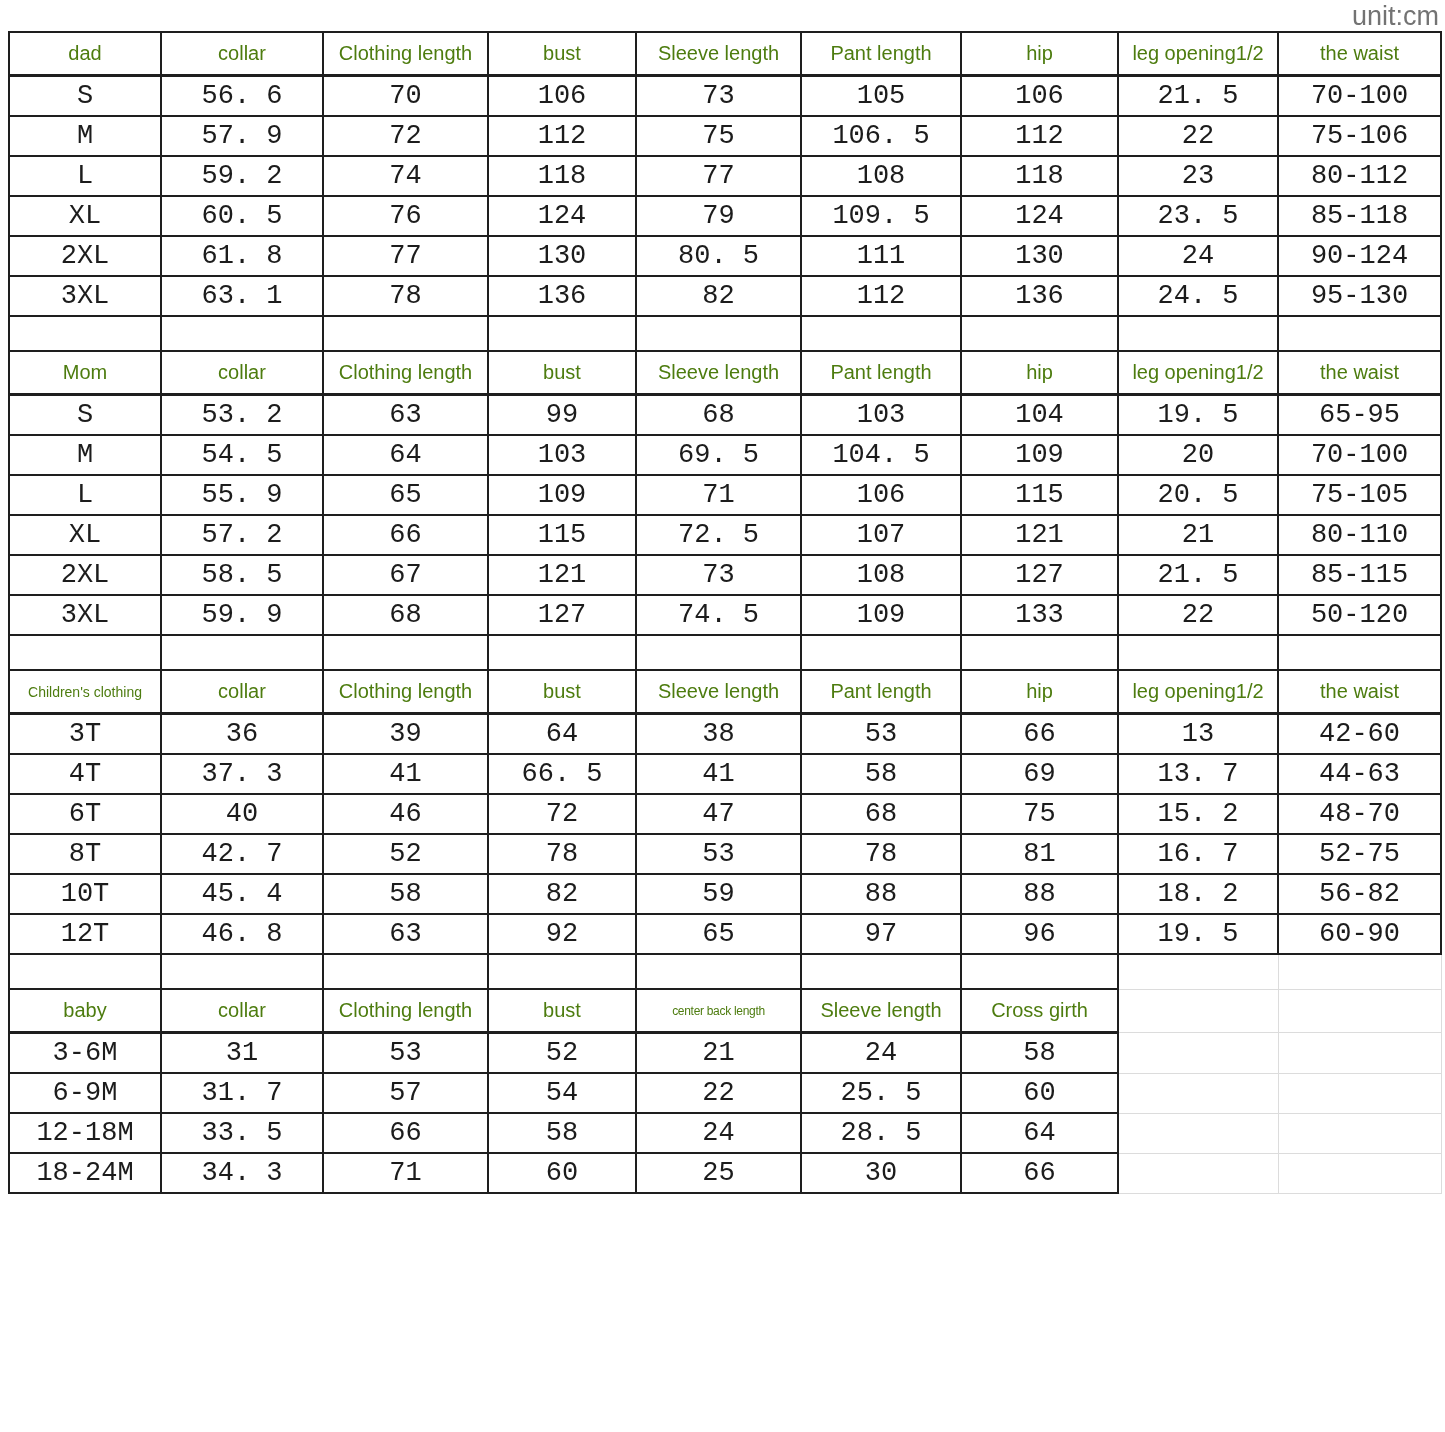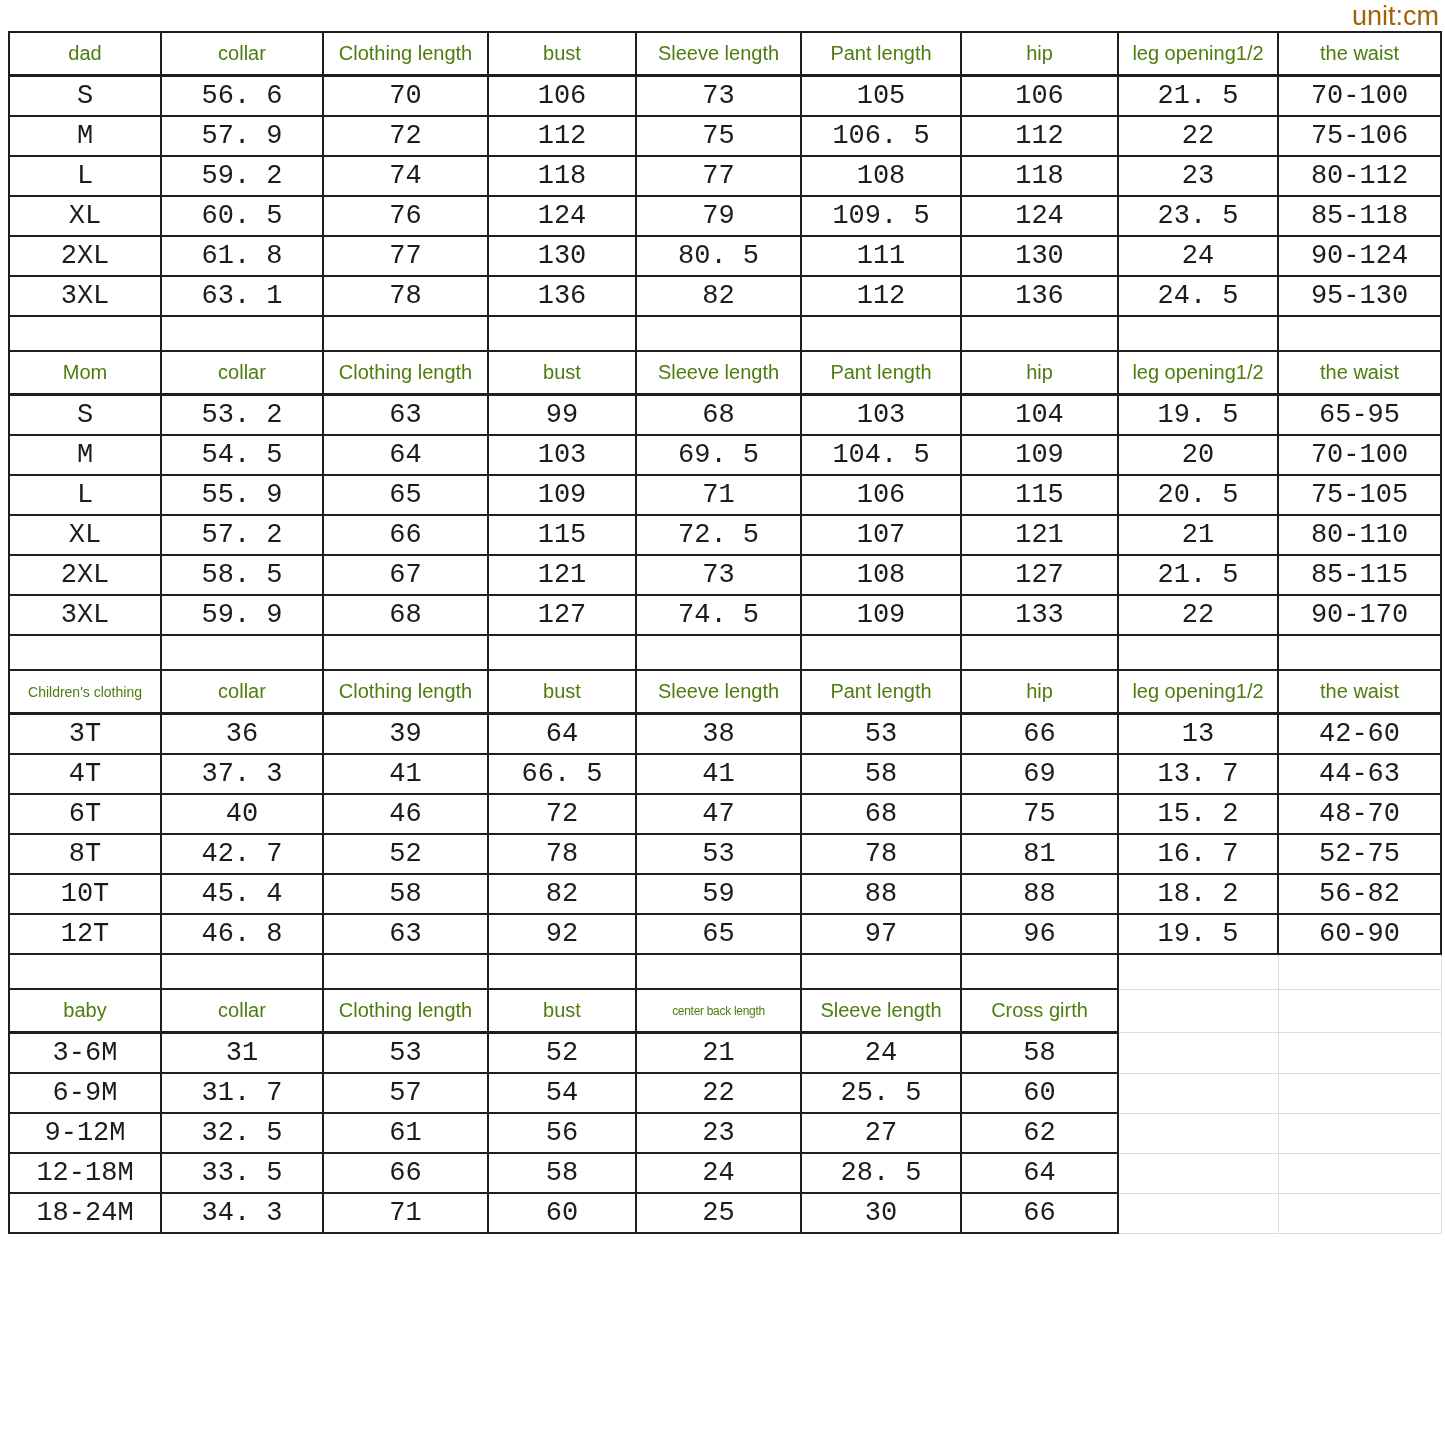--- a/index.html
+++ b/index.html
@@ -5,7 +5,7 @@
   html,body{margin:0;padding:0;background:#ffffff;}
   body{font-family:"Liberation Sans",sans-serif;color:#1a1a1a;}
   .page{width:1445px;height:1432px;background:#ffffff;overflow:hidden;}
-  .unitbar{height:30px;padding:1px 6px 0 0;text-align:right;font-size:27px;line-height:30px;color:#a16207;}
+  .unitbar{height:30px;padding:1px 6px 0 0;text-align:right;font-size:27px;line-height:30px;color:#737373;}
   table.size-chart{border-collapse:collapse;table-layout:fixed;margin-left:8px;width:1432px;}
   table.size-chart td{border:2px solid #1e1e1e;text-align:center;vertical-align:middle;overflow:hidden;white-space:nowrap;padding:0;}
   tr.hdr td{height:41px;font-size:20px;color:#4d7c0f;border-bottom-width:3px;}

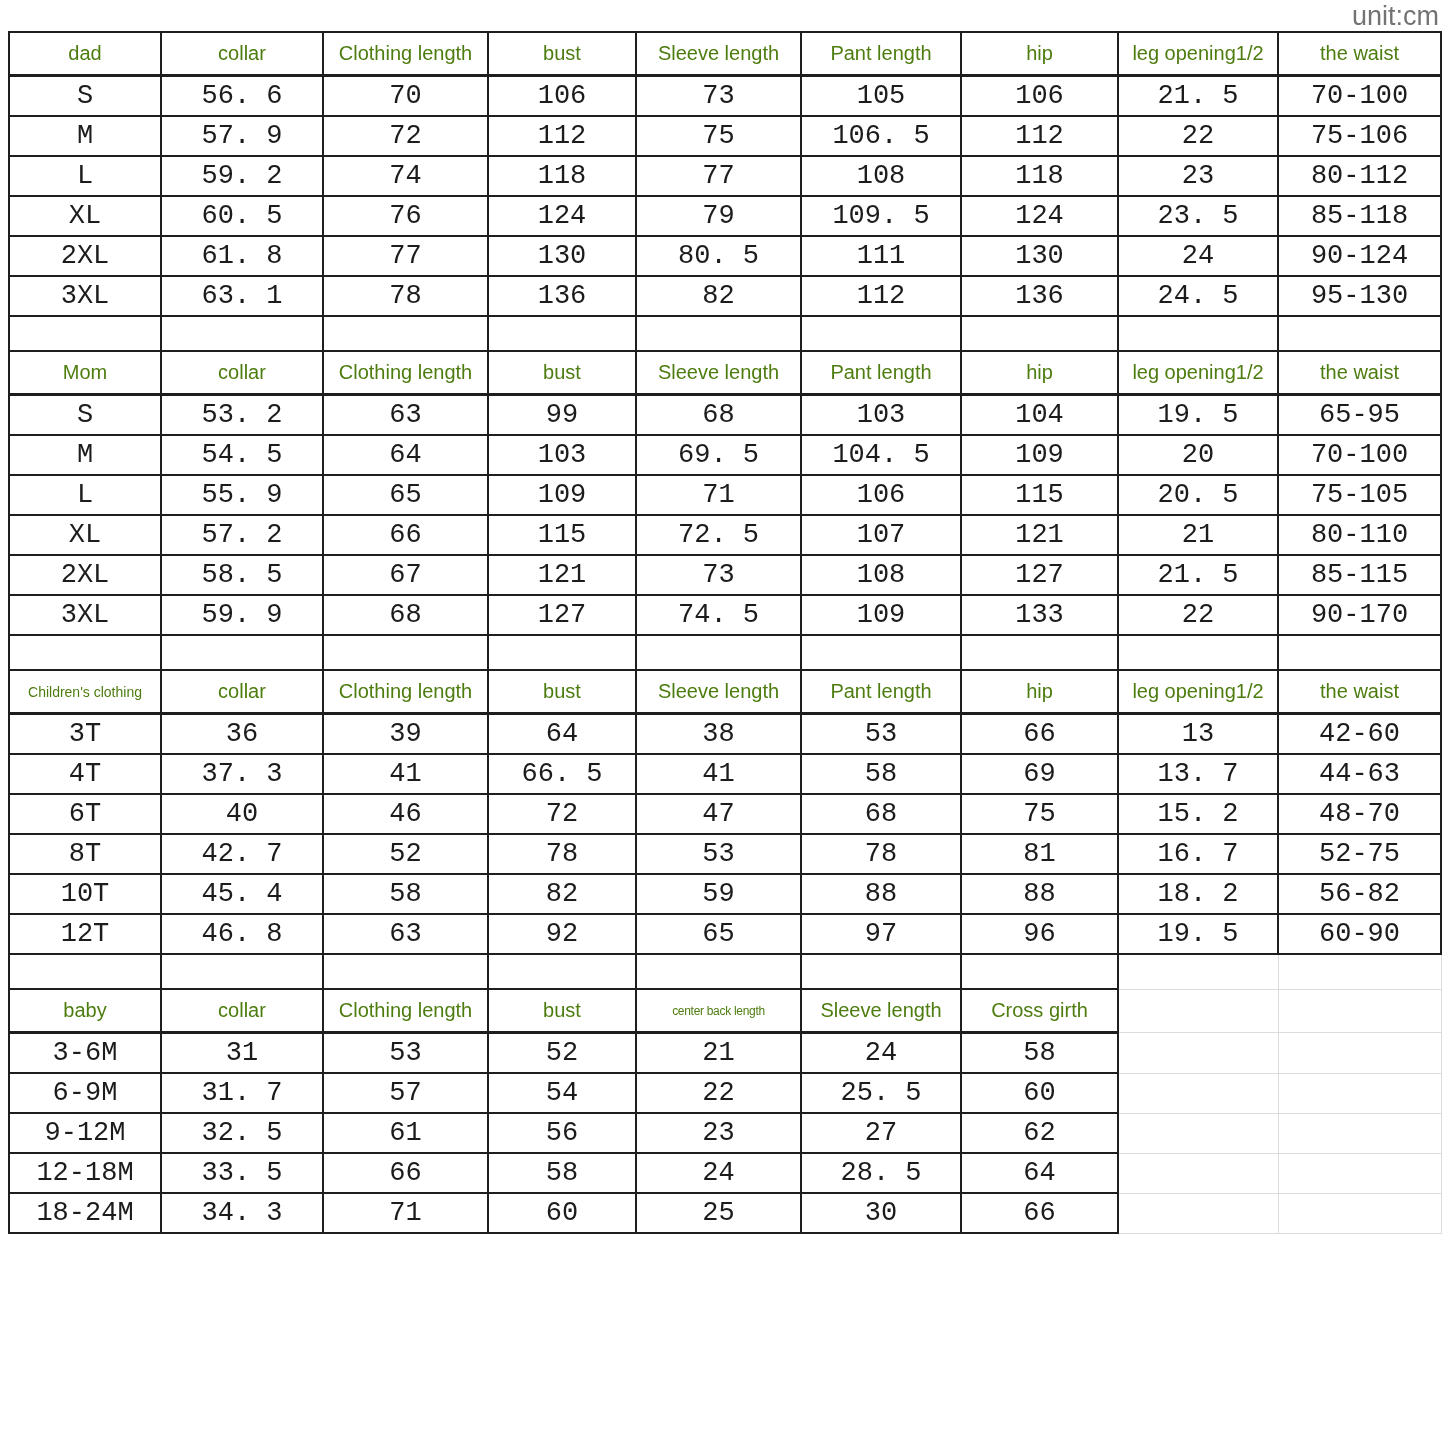--- a/index.html
+++ b/index.html
@@ -206,7 +206,7 @@
           <td class="ncell">109</td>
           <td class="ncell">133</td>
           <td class="ncell">22</td>
-          <td class="ncell">90-170</td>
+          <td class="ncell">50-120</td>
         </tr>
       </tbody>
 

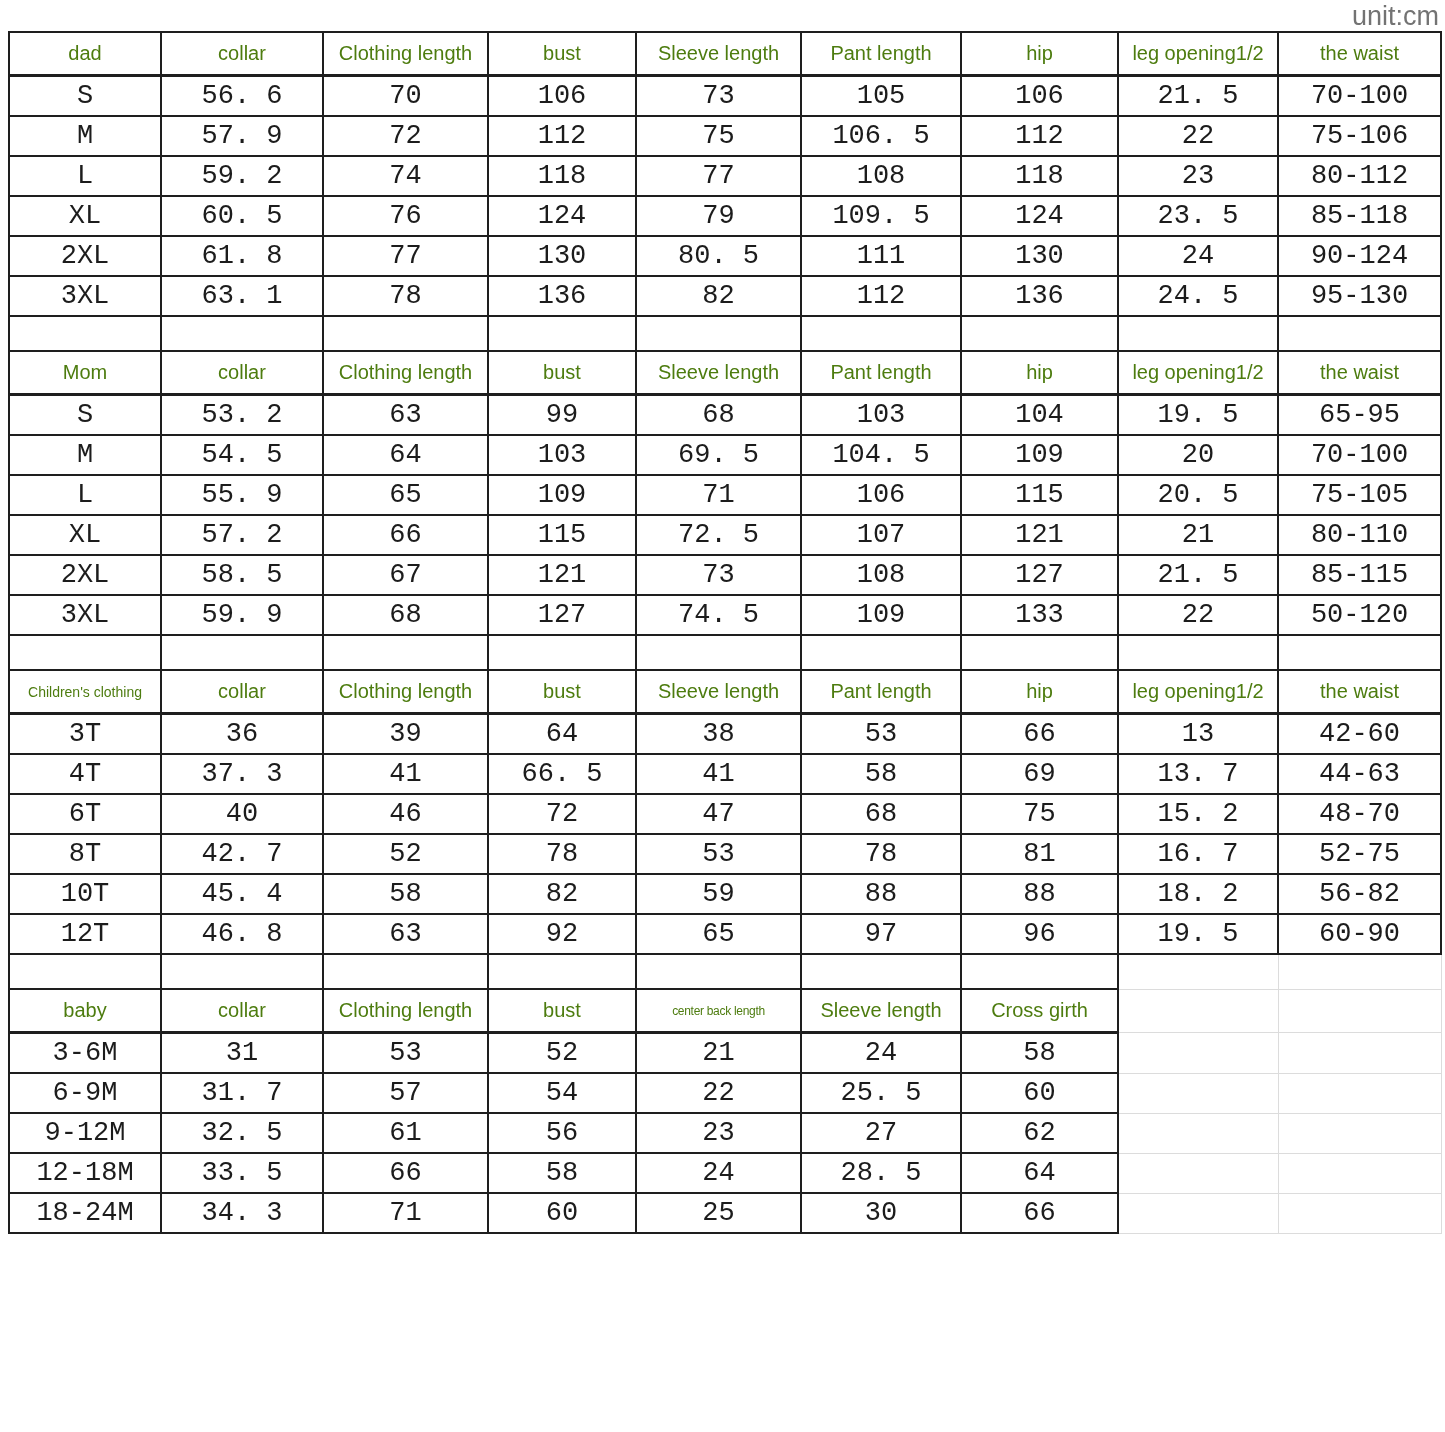--- a/index.html
+++ b/index.html
@@ -353,17 +353,6 @@
           <td class="ghost"></td>
         </tr>
         <tr class="drow">
-          <td class="scell">9-12M</td>
-          <td class="ncell">32. 5</td>
-          <td class="ncell">61</td>
-          <td class="ncell">56</td>
-          <td class="ncell">23</td>
-          <td class="ncell">27</td>
-          <td class="ncell">62</td>
-          <td class="ghost"></td>
-          <td class="ghost"></td>
-        </tr>
-        <tr class="drow">
           <td class="scell">12-18M</td>
           <td class="ncell">33. 5</td>
           <td class="ncell">66</td>

